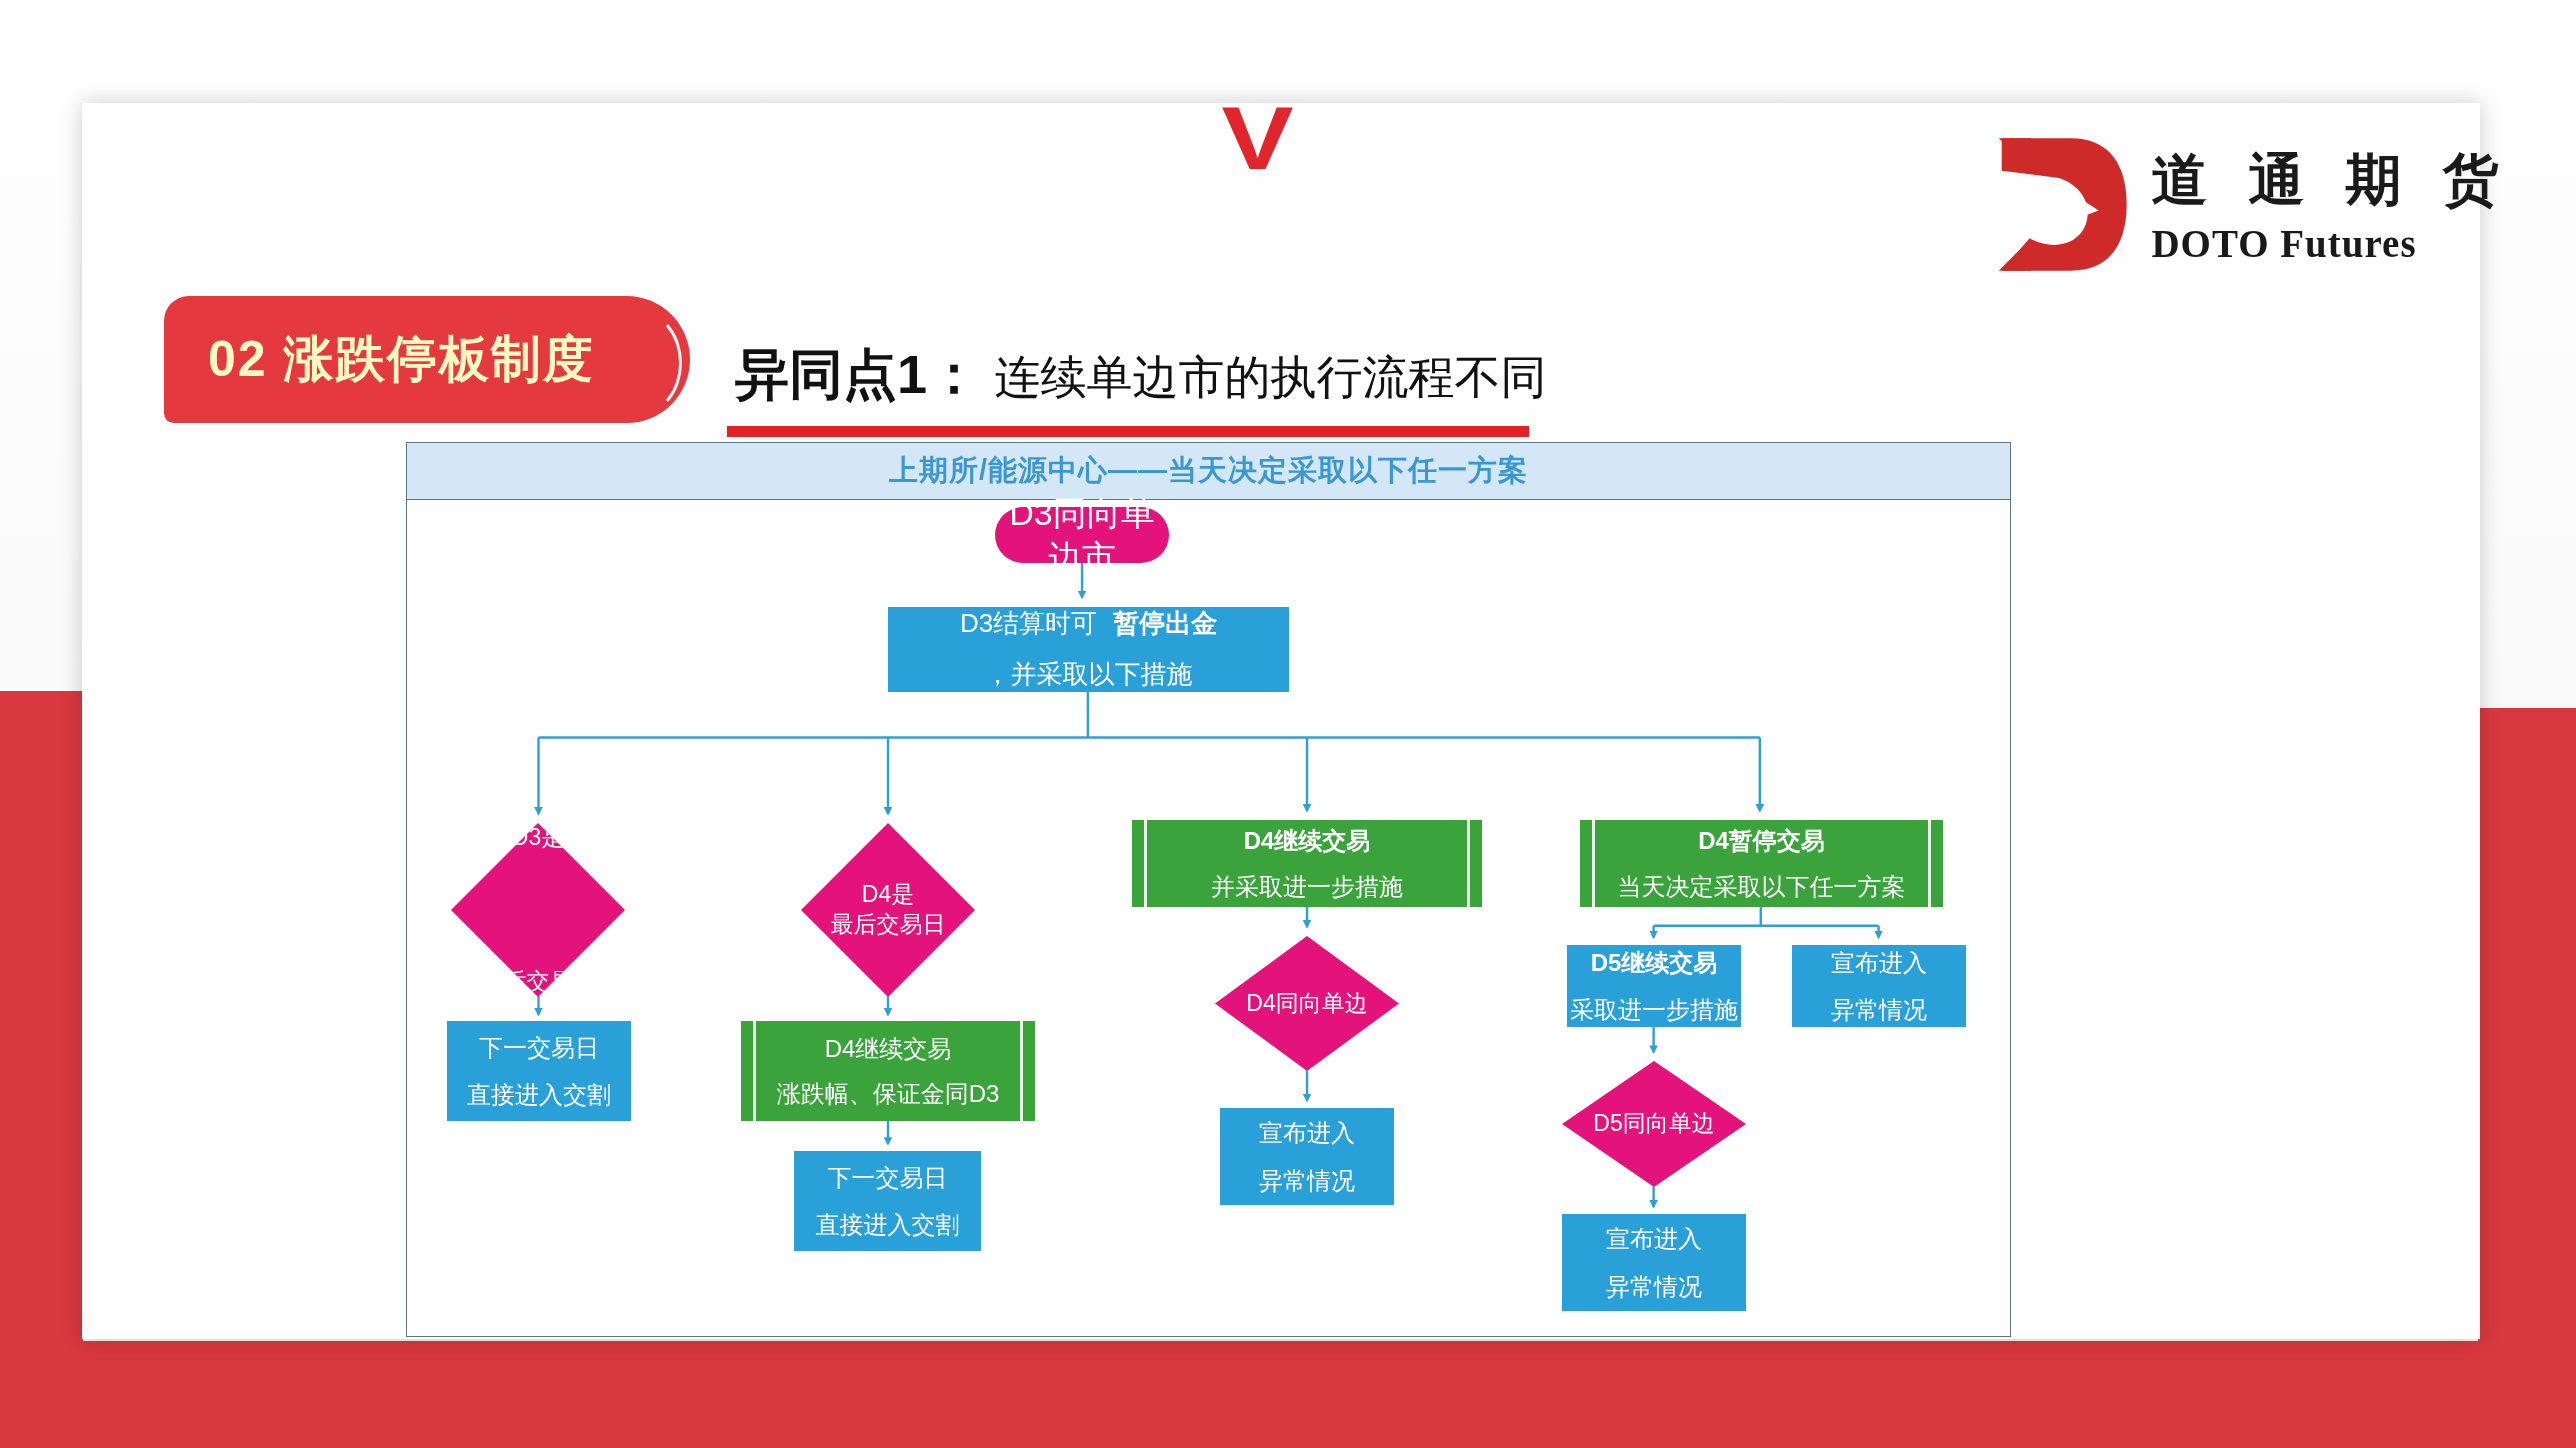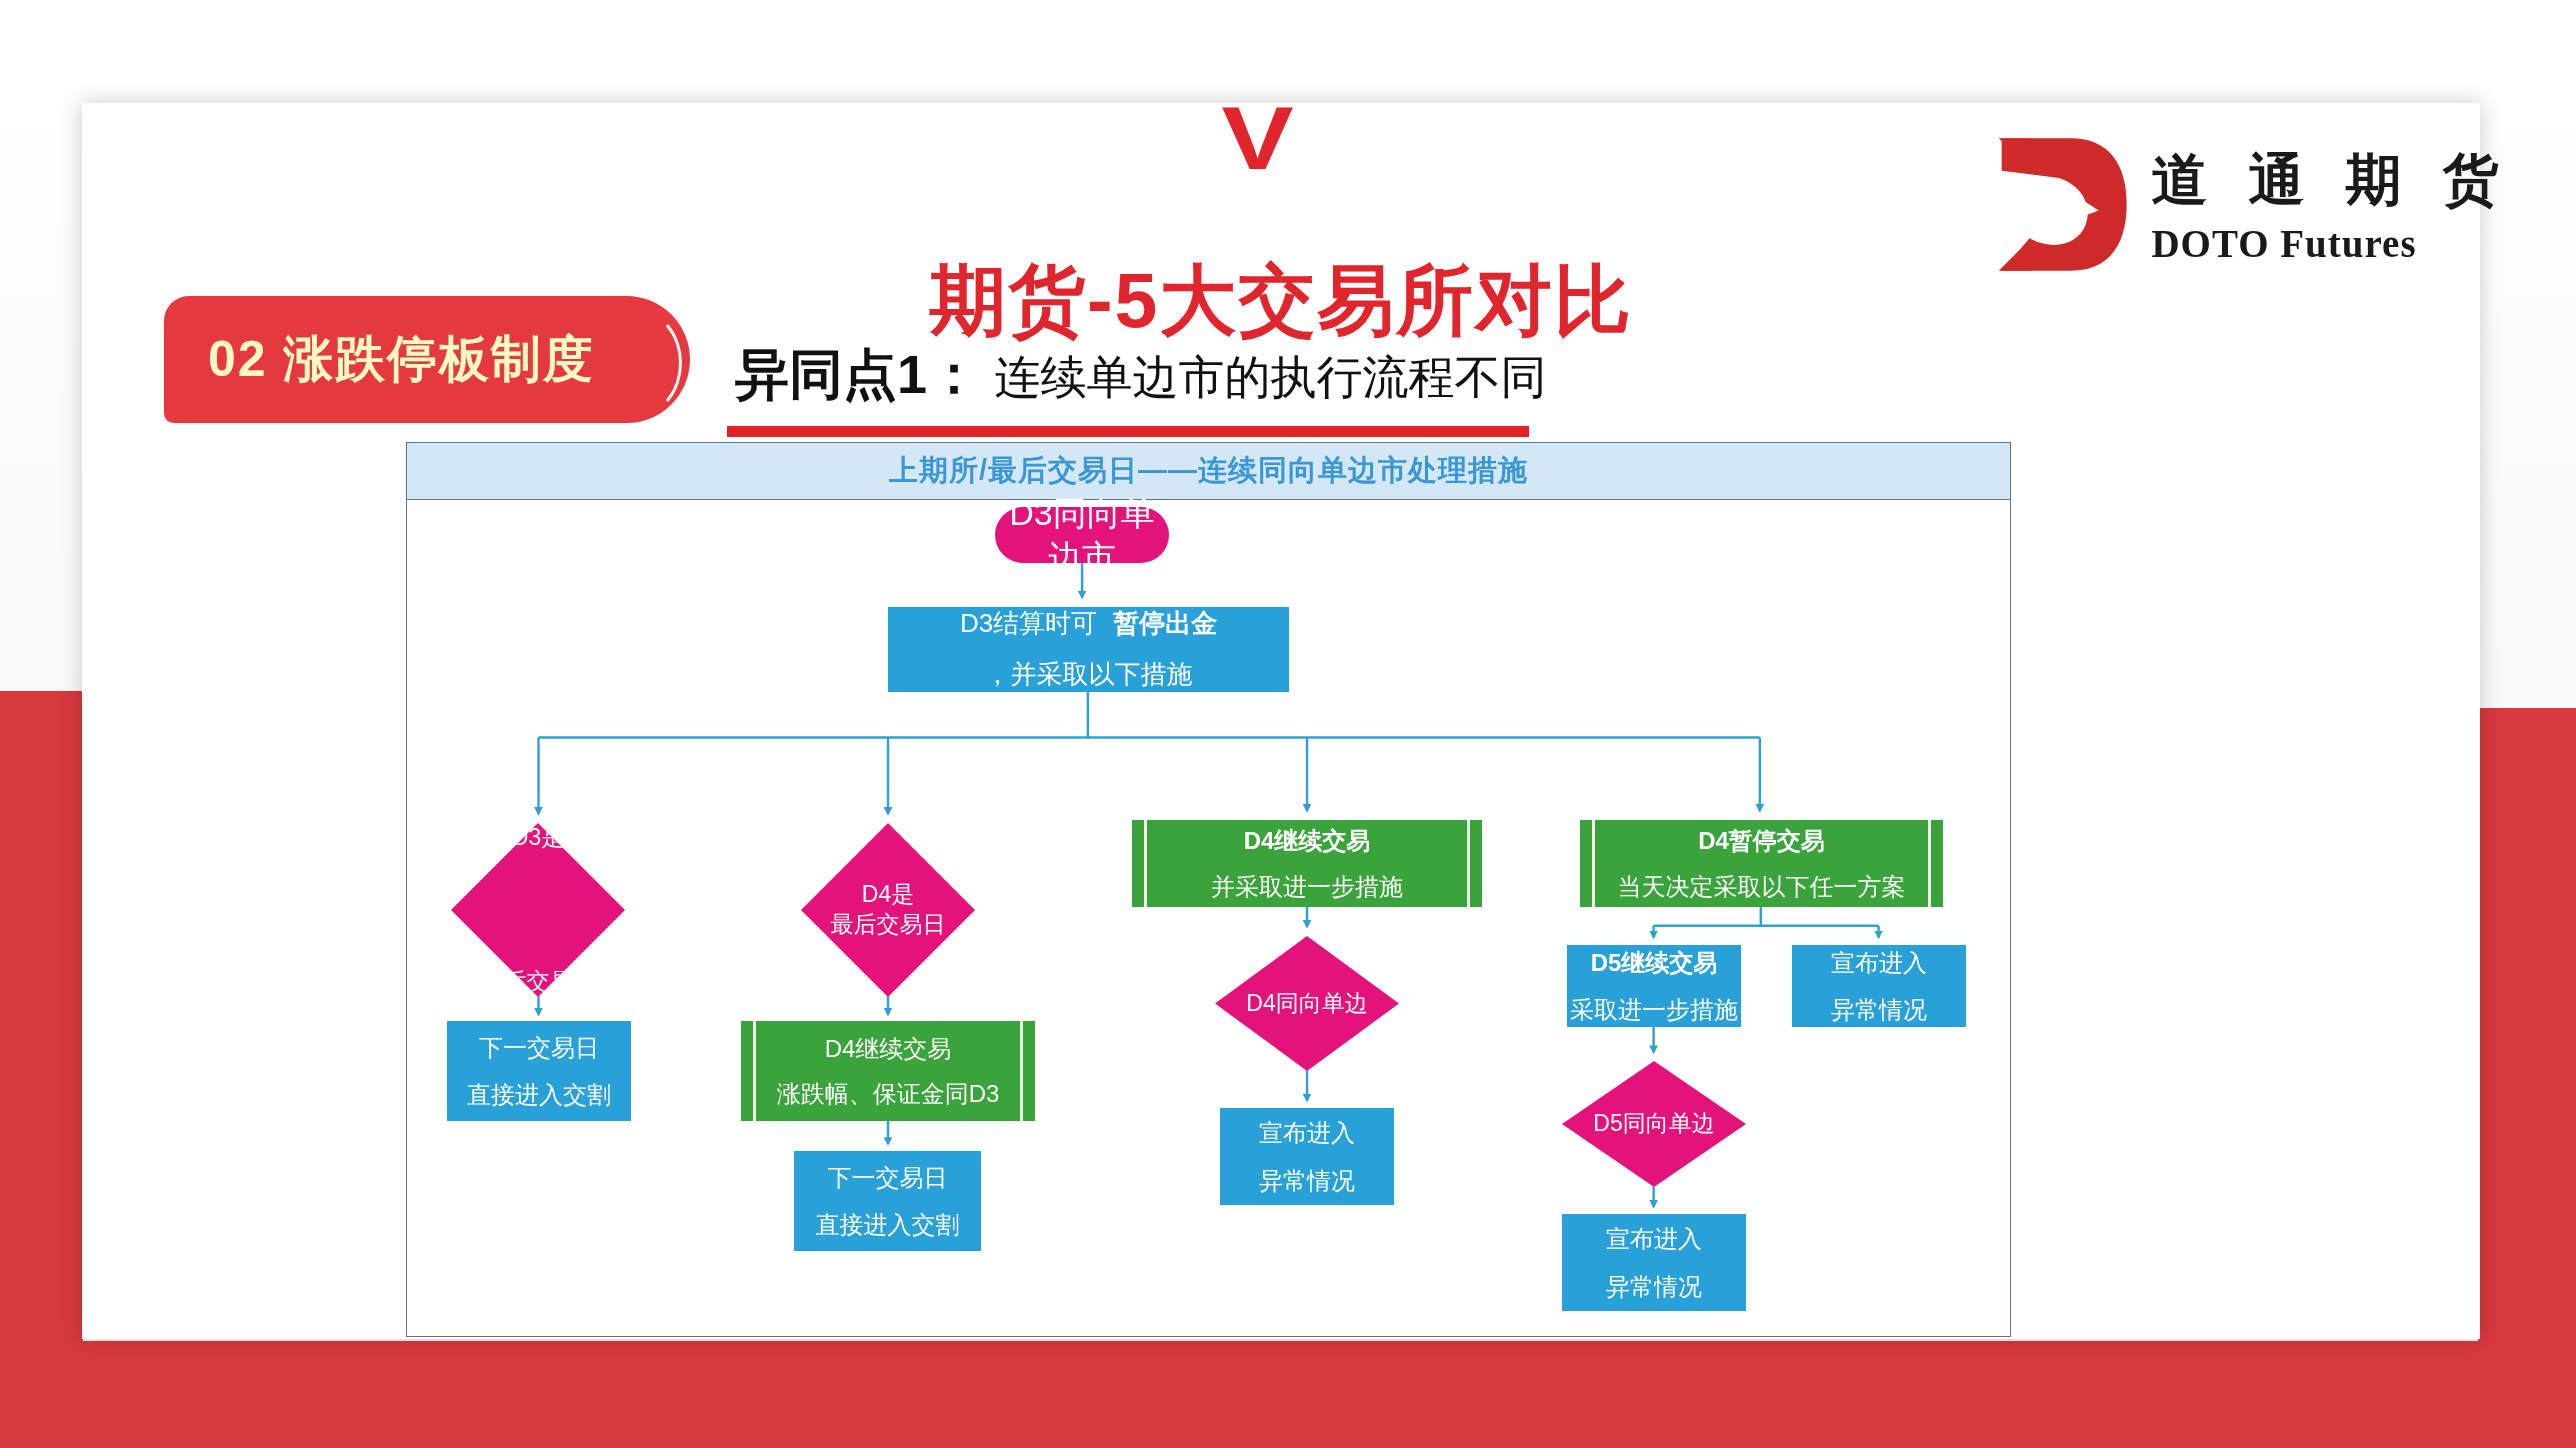--- a/index.html
+++ b/index.html
@@ -83,7 +83,6 @@
 
     <div class="vmark">V</div>
 
-    <div class="title">期货-5大交易所对比</div>
 
     <div class="logo">
       <svg class="logo-icon" viewBox="0 0 100 100">

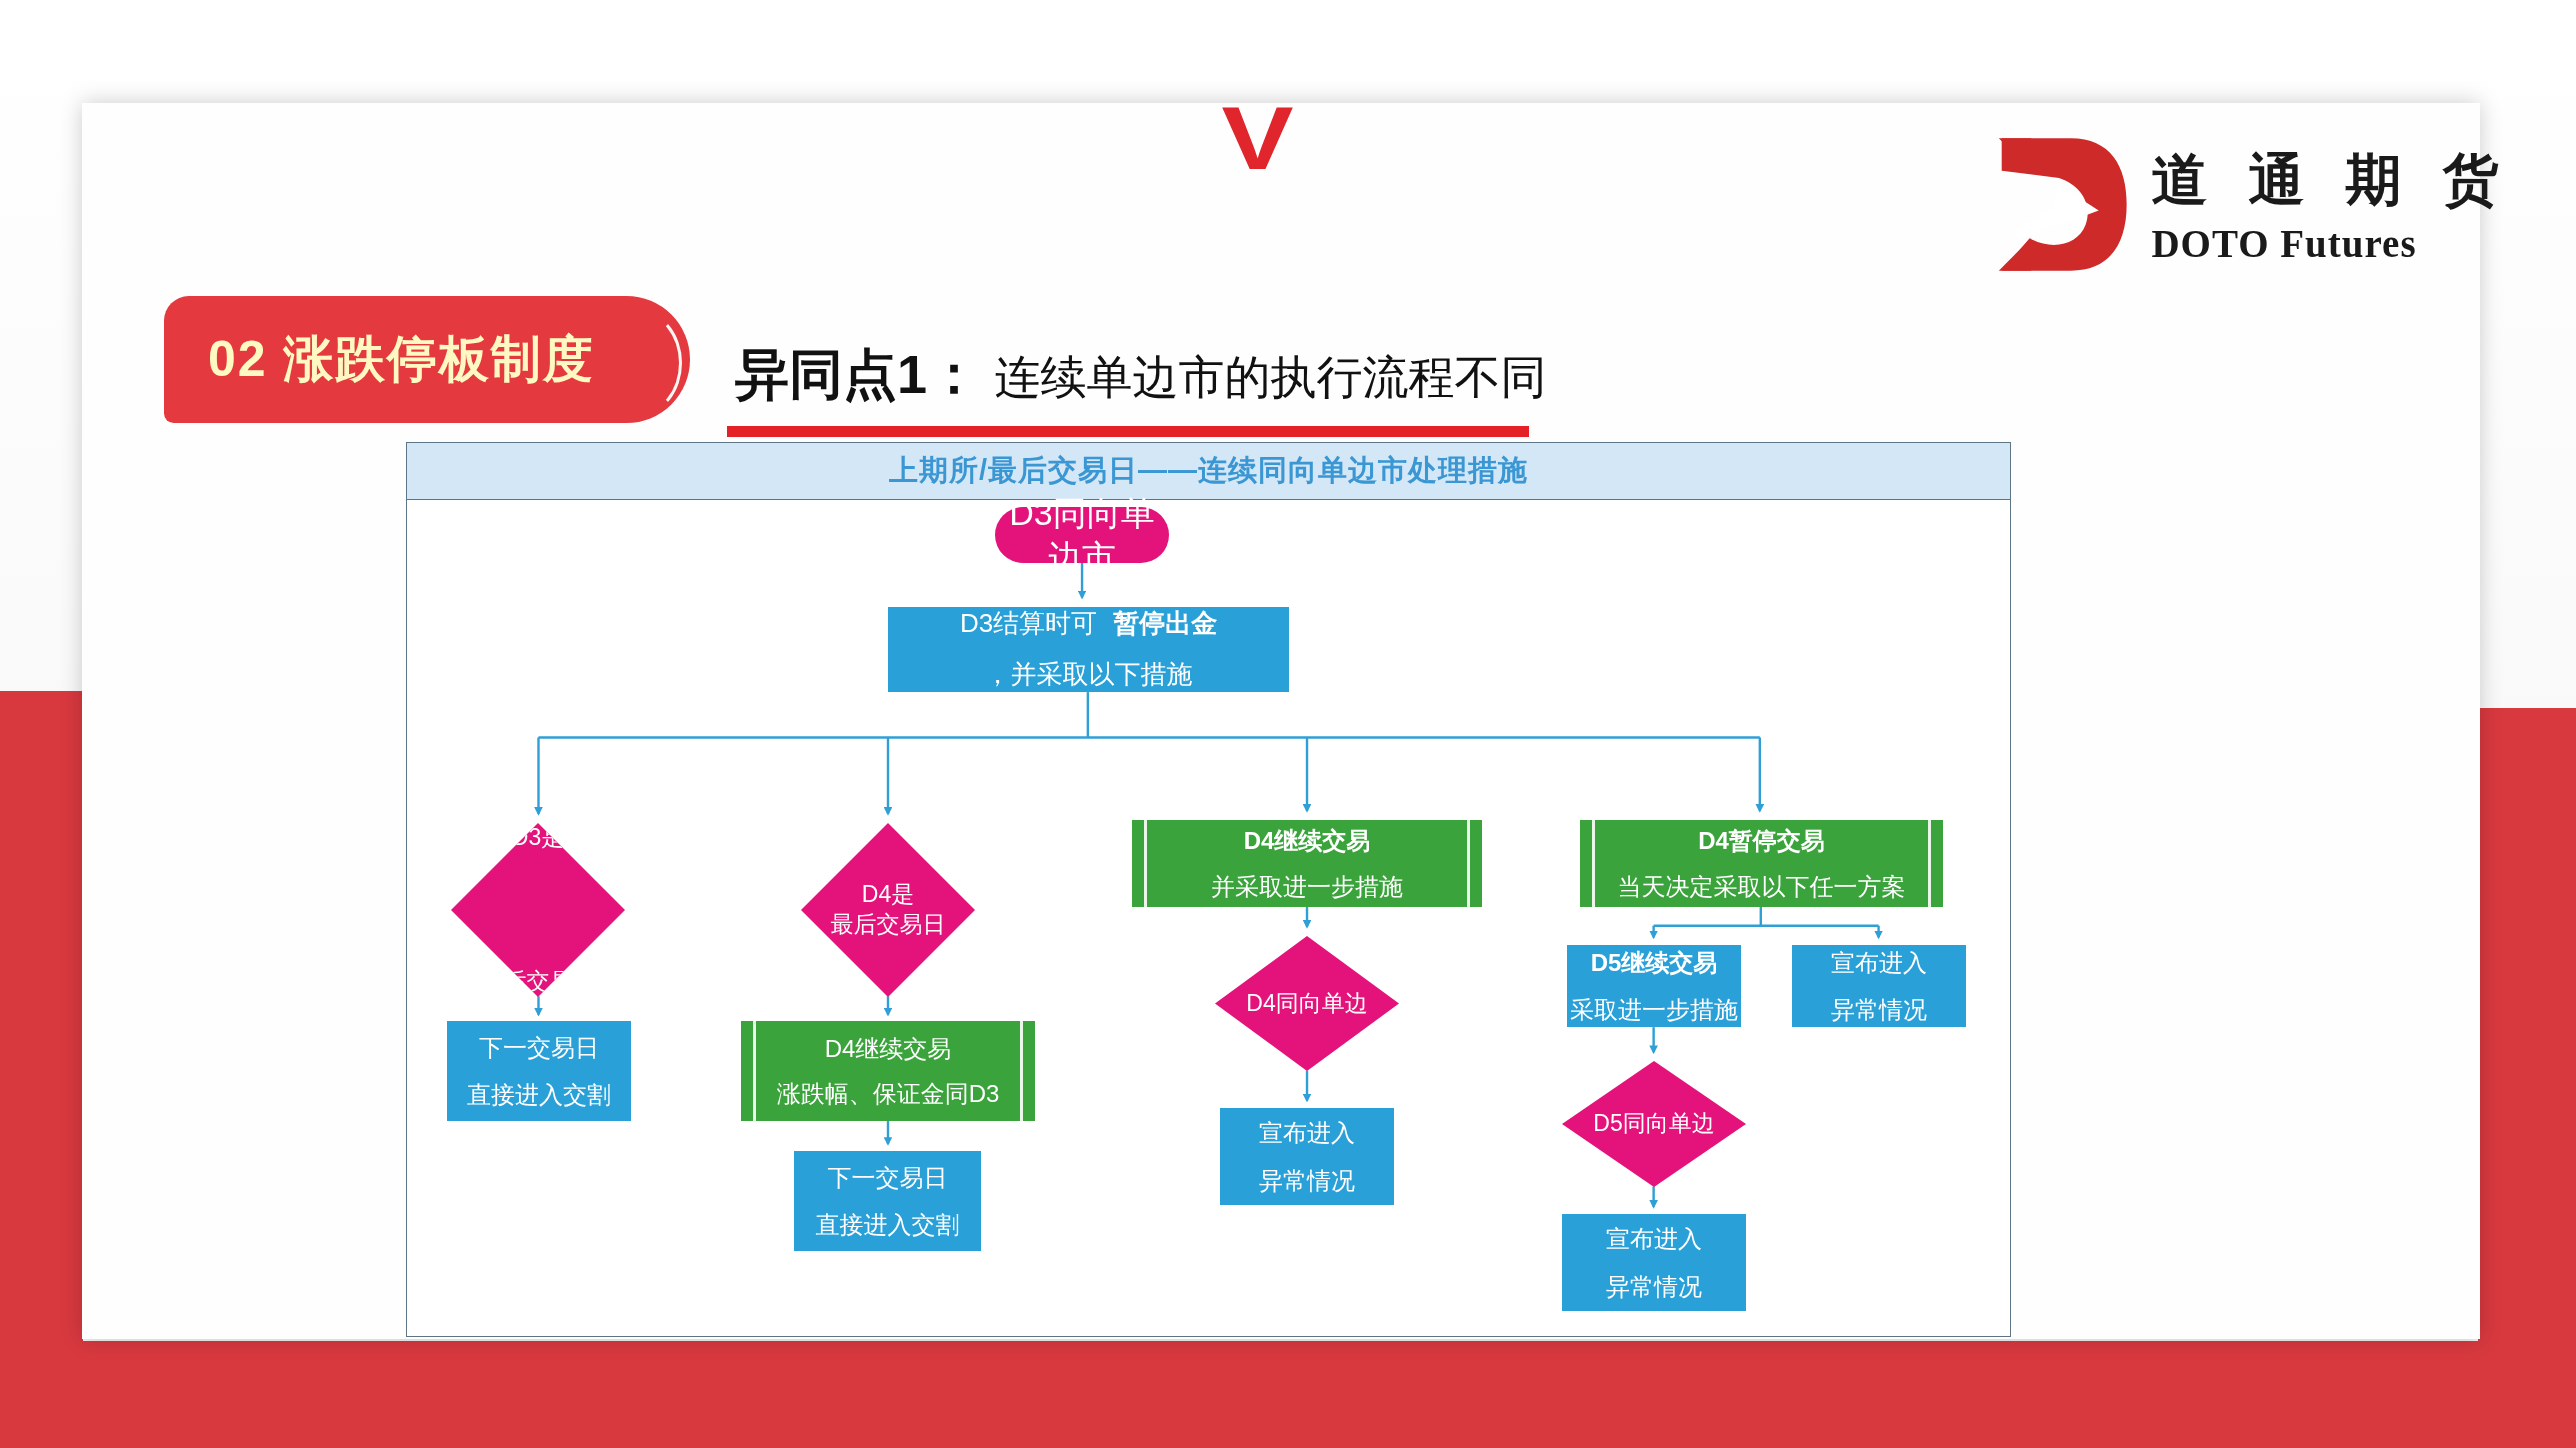--- a/index.html
+++ b/index.html
@@ -111,7 +111,7 @@
 
     <div class="fc">
       <div class="fc-header">
-        <span>上期所/最后交易日——连续同向单边市处理措施</span>
+        <span>上期所/能源中心——当天决定采取以下任一方案</span>
       </div>
 
       <svg class="wires" viewBox="0 0 1662 927">

